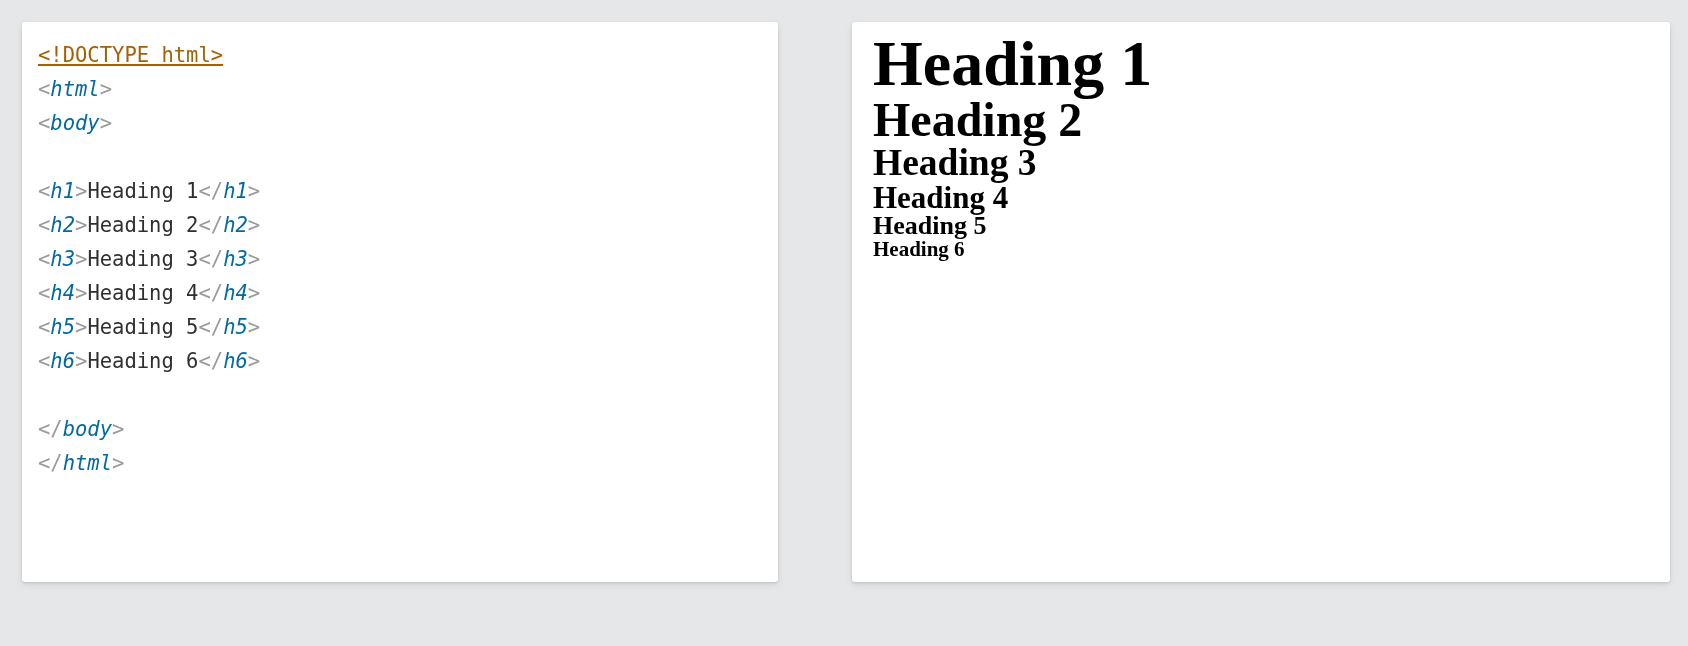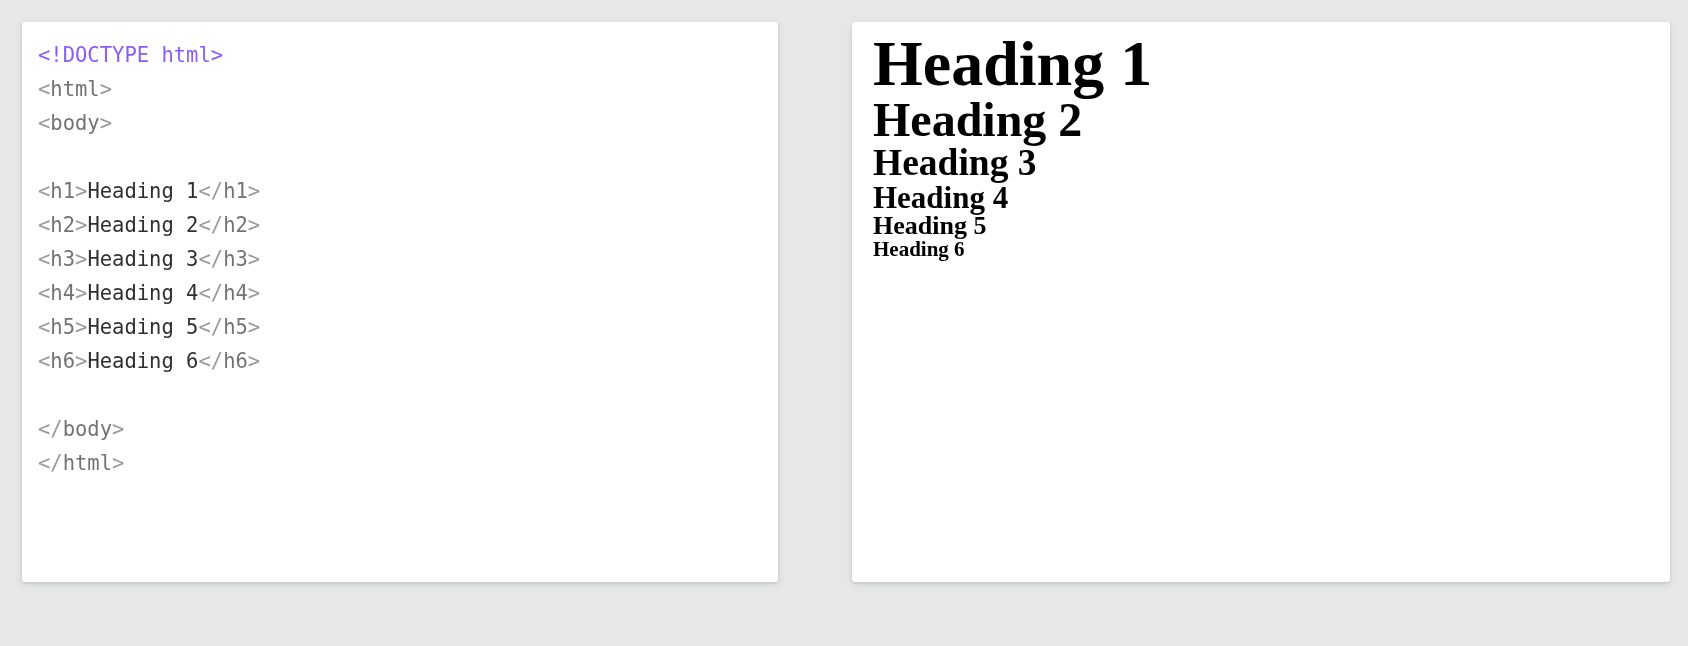--- a/index.html
+++ b/index.html
@@ -68,7 +68,7 @@
   .tok-punct   { color: #9a9a9a; }
   .tok-tag     { color: #737373; }
   .tok-text    { color: #2f2f2f; }
-  .tok-doctype { color: #8b5cf6; }
+  .tok-doctype { color: #a16207; text-decoration: underline; }
 
   
   .render-doc {

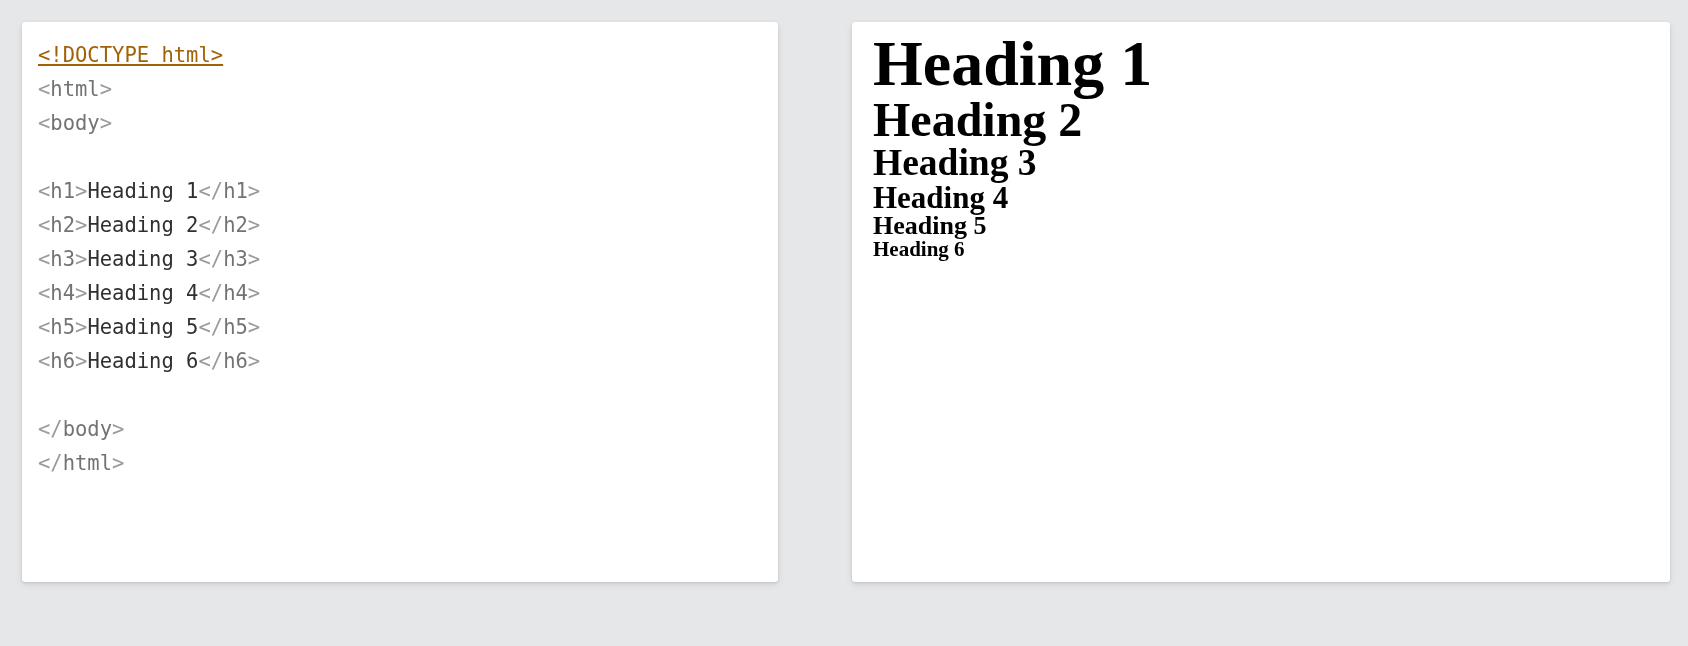--- a/index.html
+++ b/index.html
@@ -66,7 +66,7 @@
   }
 
   .tok-punct   { color: #9a9a9a; }
-  .tok-tag     { color: #737373; }
+  .tok-tag     { color: #0369a1; font-style: italic; }
   .tok-text    { color: #2f2f2f; }
   .tok-doctype { color: #a16207; text-decoration: underline; }
 

